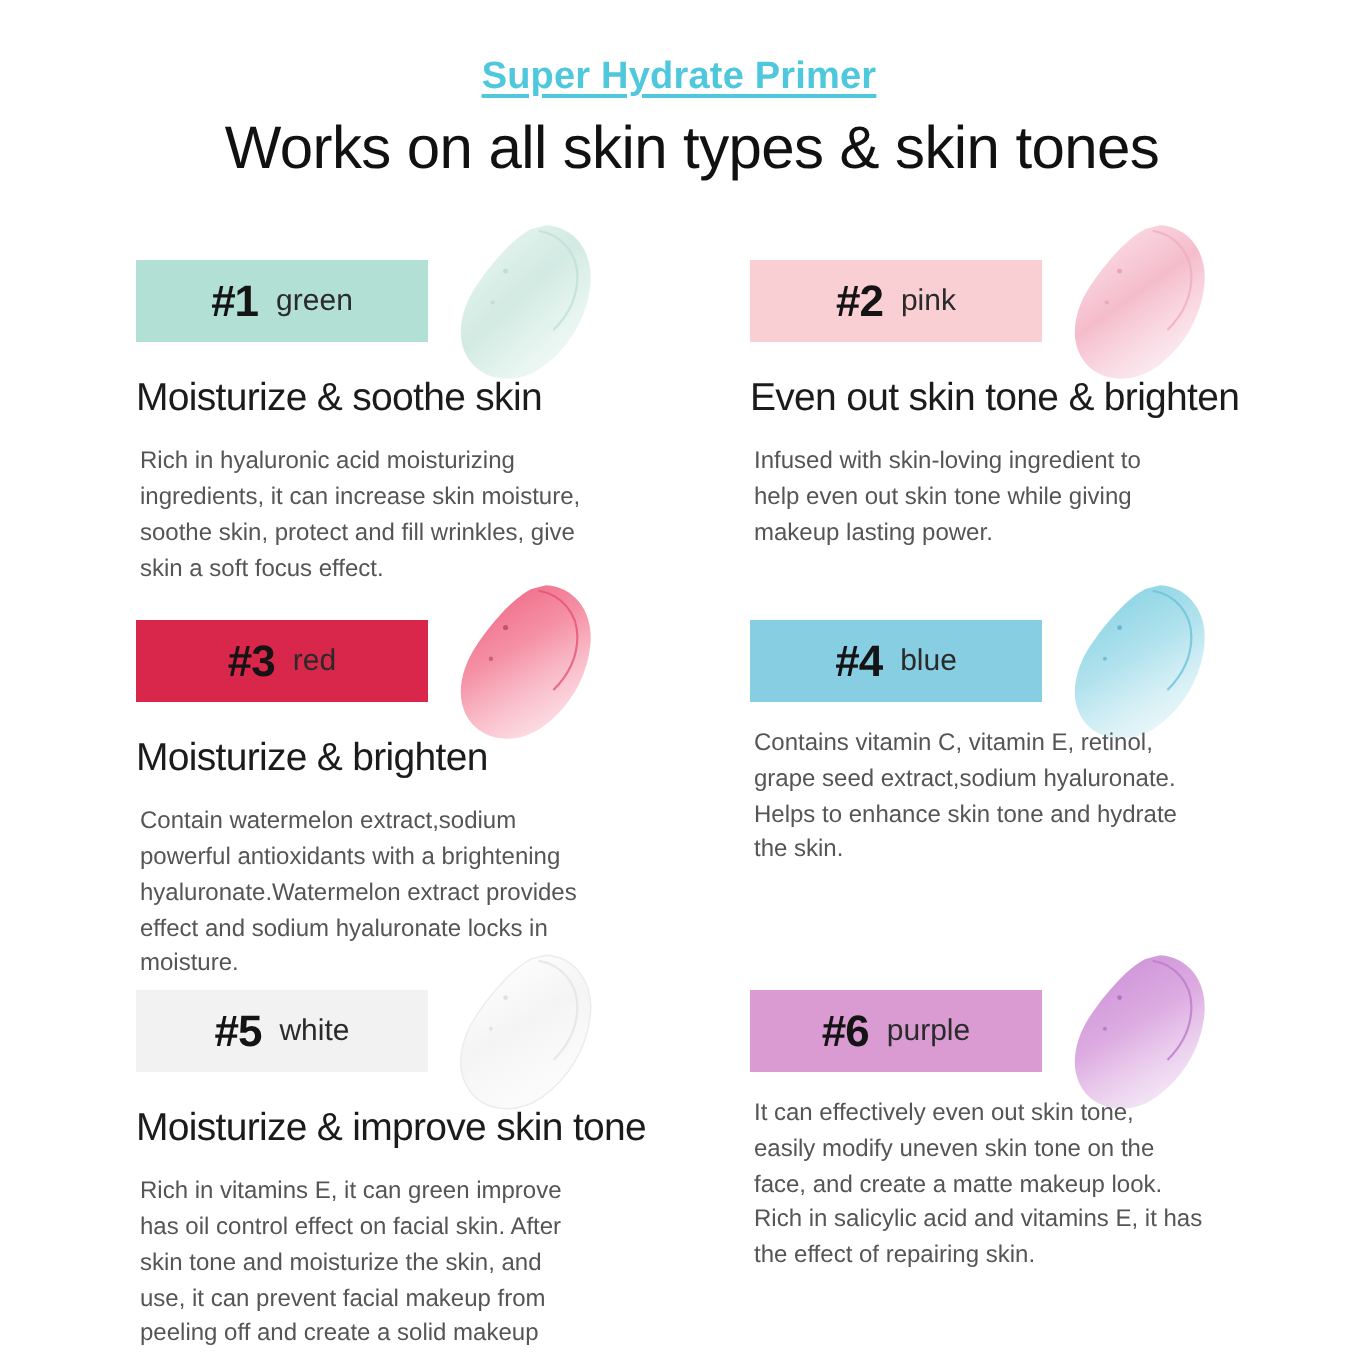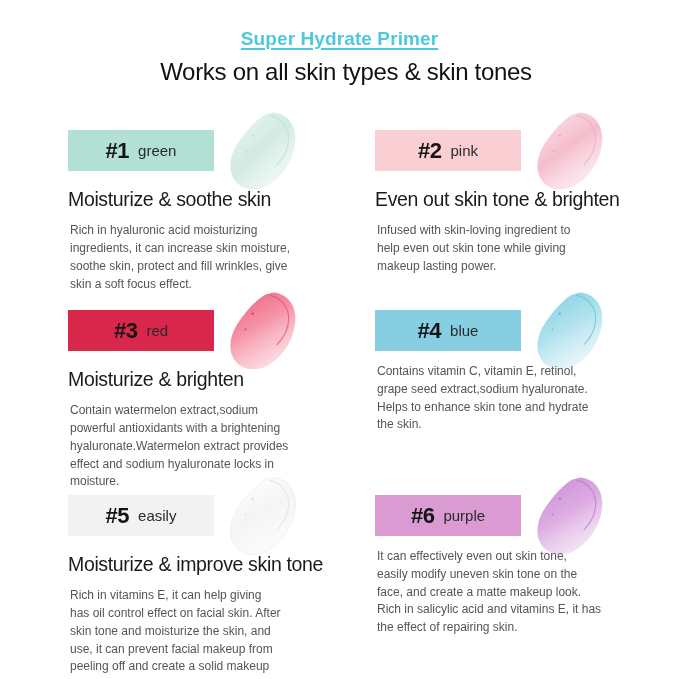--- a/index.html
+++ b/index.html
@@ -43,7 +43,7 @@
   }
   .headline {
     margin: 7px 0 0 0;
-    font-size: 24px;
+    font-size: 30px;
     font-weight: 400;
     letter-spacing: -0.3px;
     color: #111111;

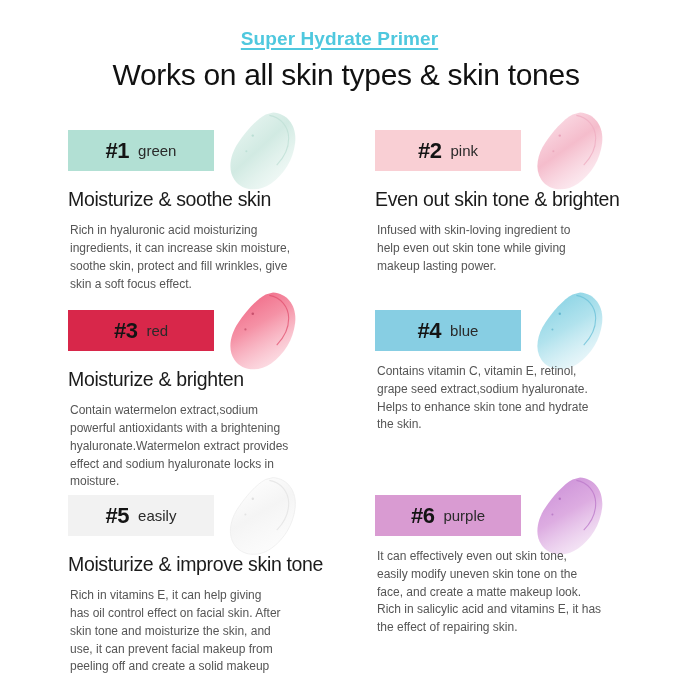--- a/index.html
+++ b/index.html
@@ -281,7 +281,7 @@
       </div>
       <div class="badge" style="background:#f2f2f2;">
         <span class="badge-num">#5</span>
-        <span class="badge-name">easily</span>
+        <span class="badge-name">white</span>
       </div>
       <div class="card-title">Moisturize &amp; improve skin tone</div>
       <div class="card-body">

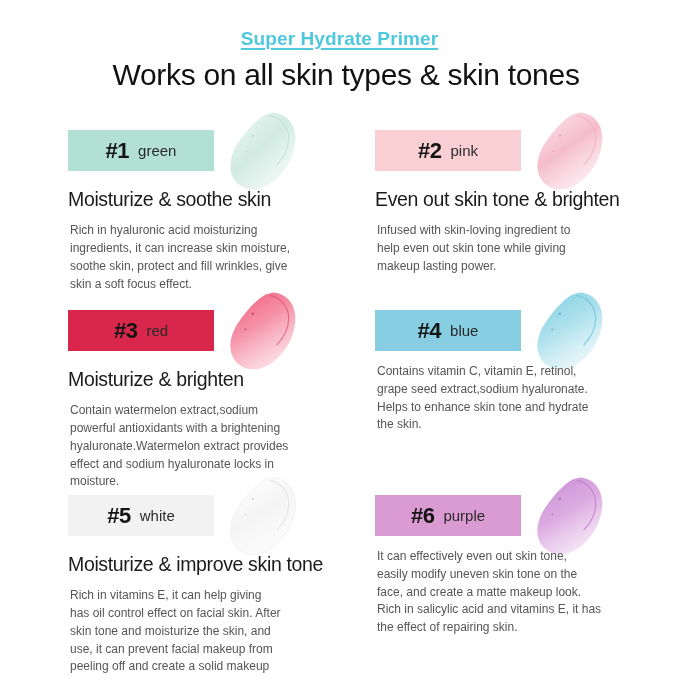--- a/index.html
+++ b/index.html
@@ -285,7 +285,7 @@
       </div>
       <div class="card-title">Moisturize &amp; improve skin tone</div>
       <div class="card-body">
-        <span>Rich in vitamins E, it can help giving</span>
+        <span>Rich in vitamins E, it can green improve</span>
         <span>has oil control effect on facial skin. After</span>
         <span>skin tone and moisturize the skin, and</span>
         <span>use, it can prevent facial makeup from</span>

